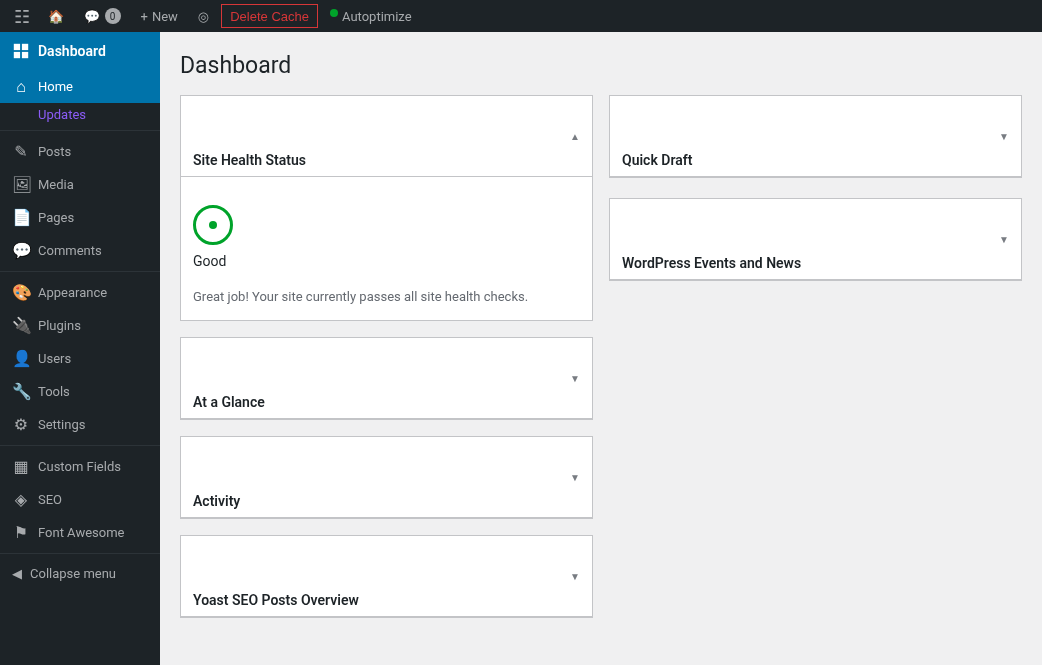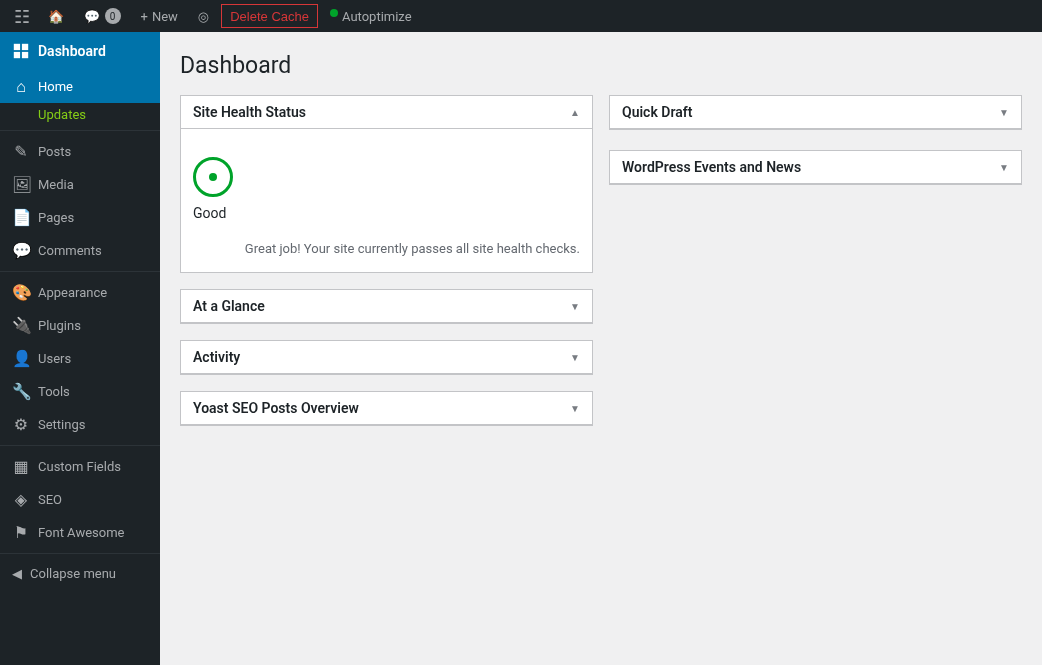--- a/index.html
+++ b/index.html
@@ -113,7 +113,7 @@
     .sidebar-item .icon { font-size: 16px; width: 18px; text-align: center; }
     .sidebar-sub {
       padding: 4px 12px 4px 38px;
-      color: #84cc16;
+      color: #8b5cf6;
       cursor: pointer;
       font-size: 13px;
     }

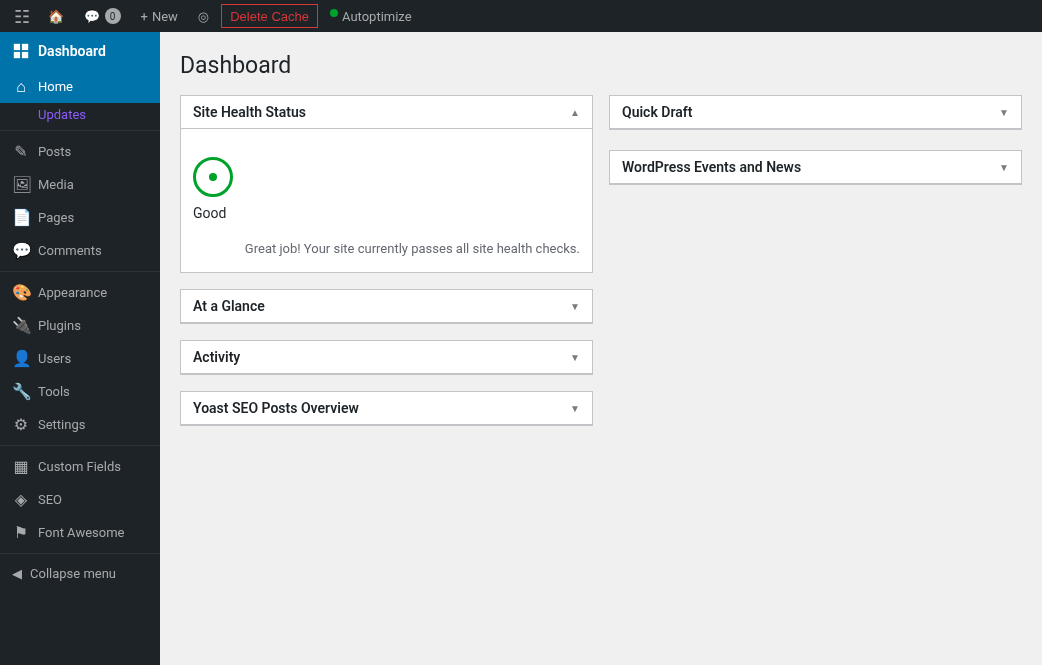--- a/index.html
+++ b/index.html
@@ -168,6 +168,7 @@
       font-size: 14px;
       font-weight: 600;
       color: #1d2327;
+      margin-top: 48px;
     }
     .widget-toggle { color: #787c82; font-size: 10px; }
     .widget-body { padding: 16px 12px; }

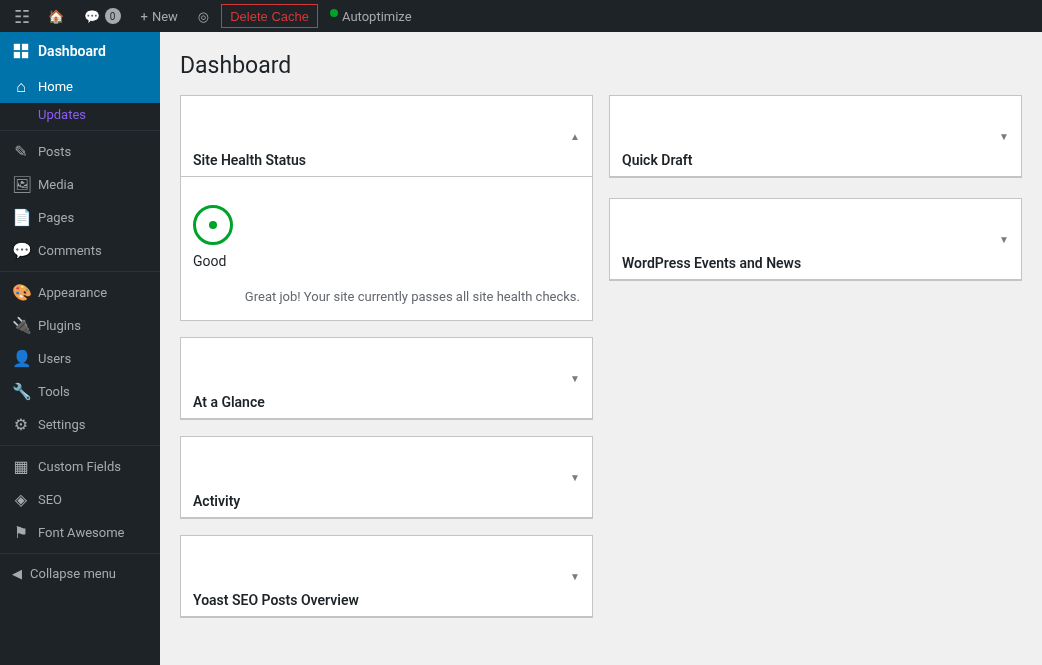--- a/index.html
+++ b/index.html
@@ -195,7 +195,7 @@
       border-radius: 50%;
     }
     .health-good-text { font-size: 14px; color: #1d2327; margin-bottom: 8px; }
-    .health-desc { font-size: 13px; color: #646970; text-align: right; }
+    .health-desc { font-size: 13px; color: #646970; text-align: left; }
   </style>
 </head>
 <body>

